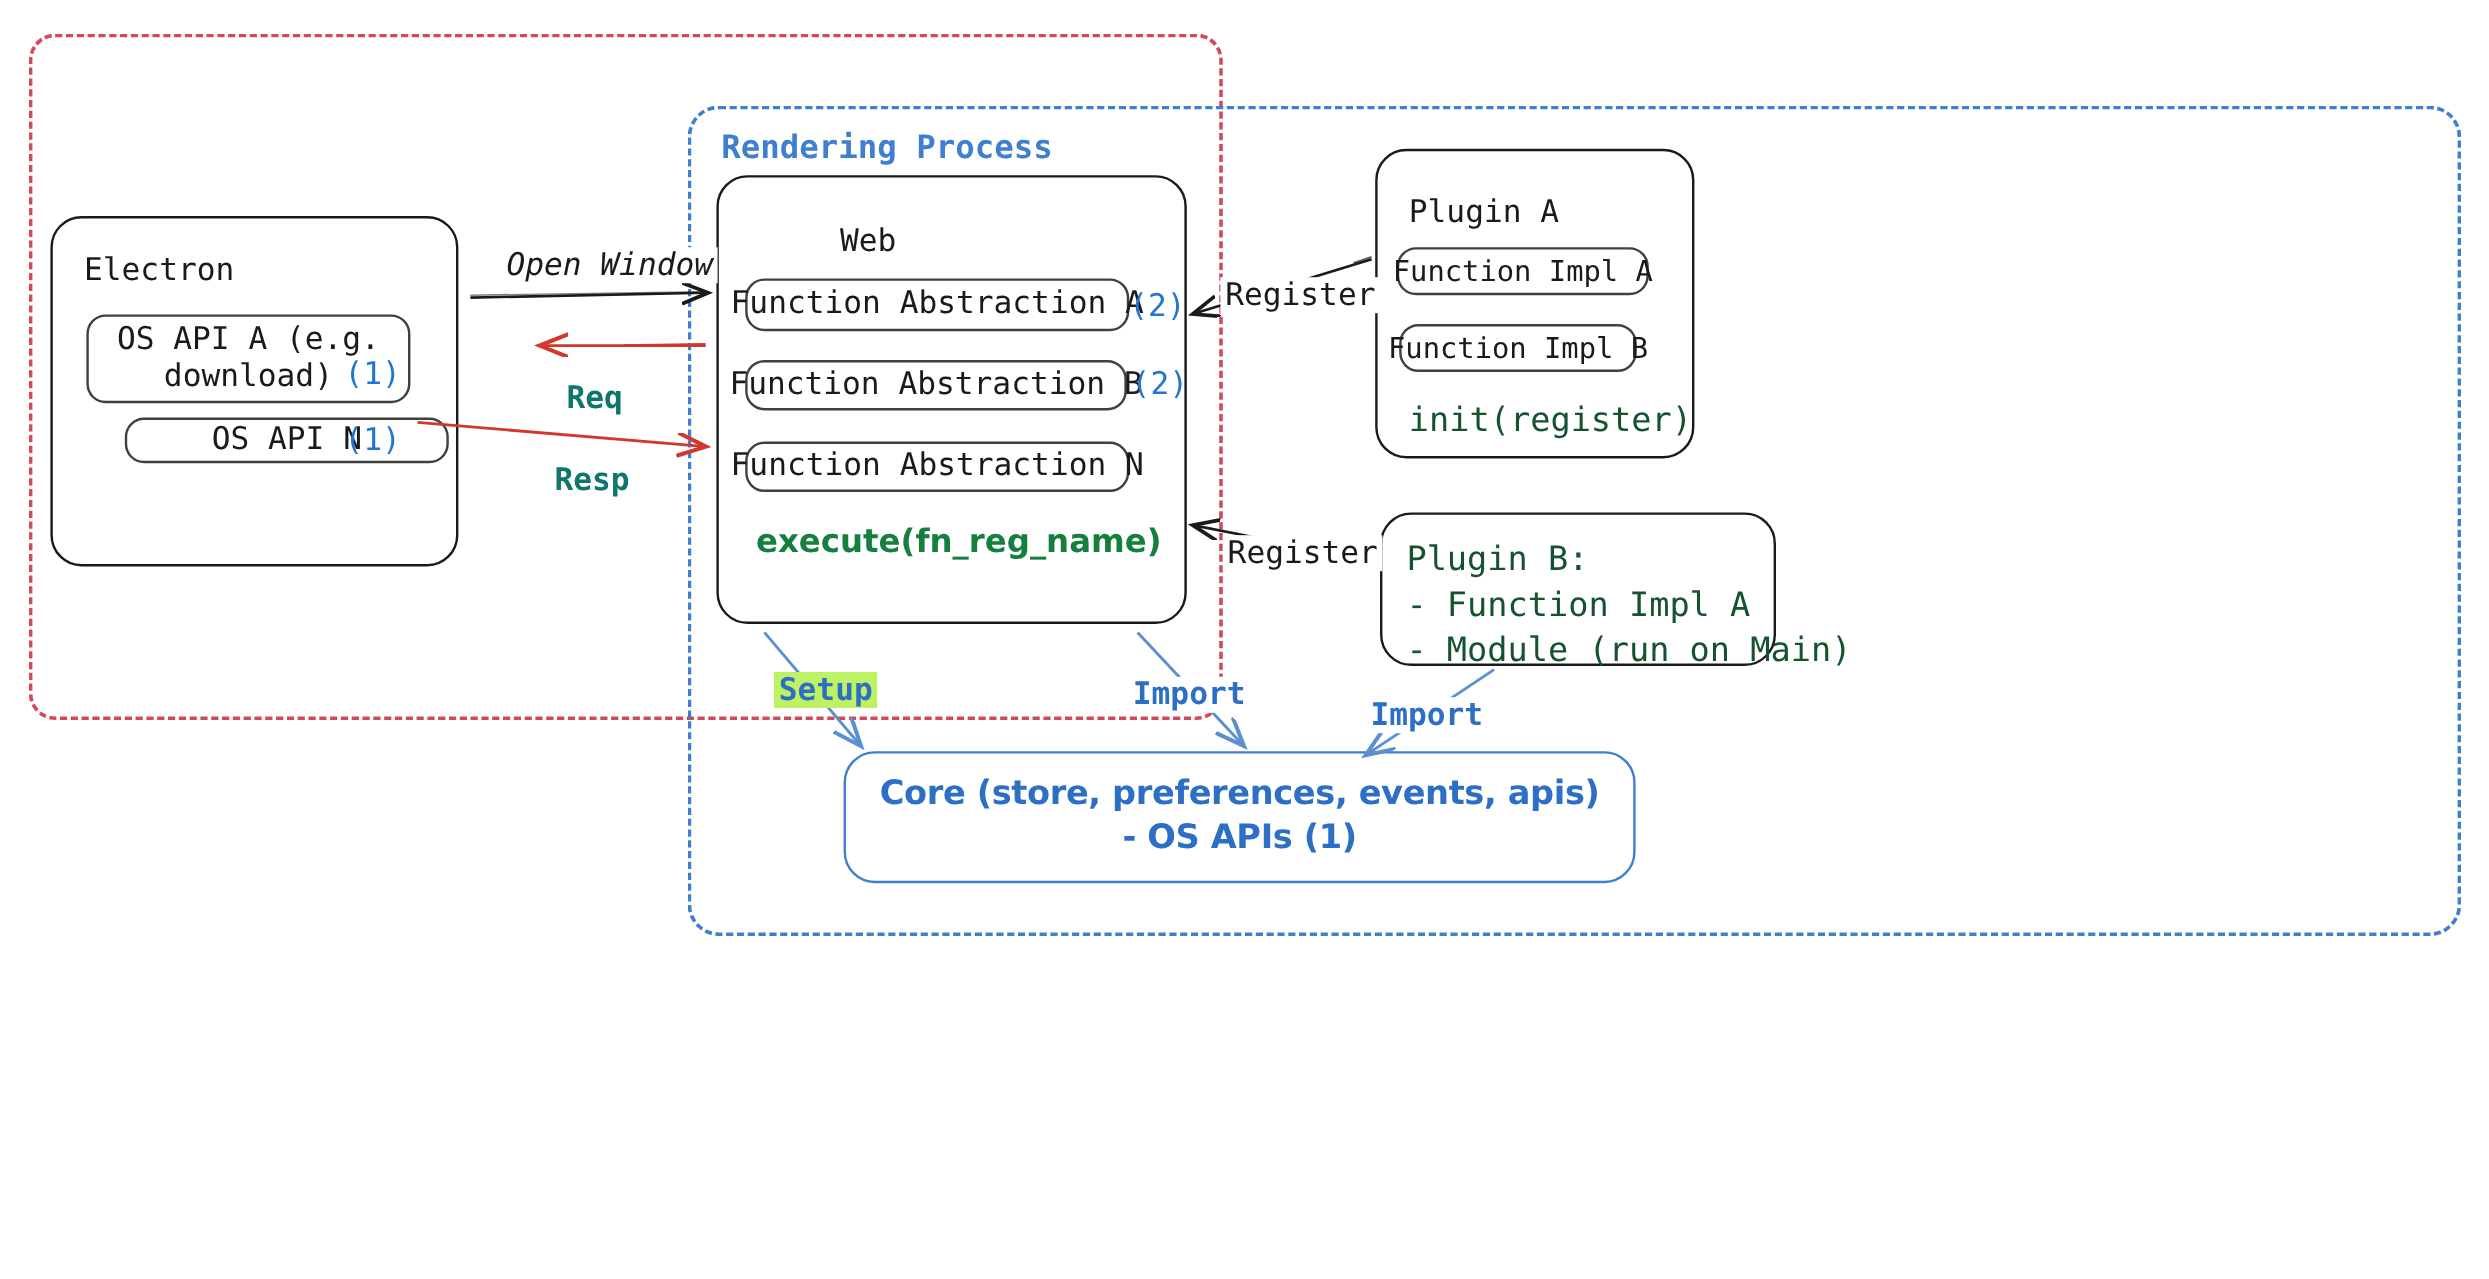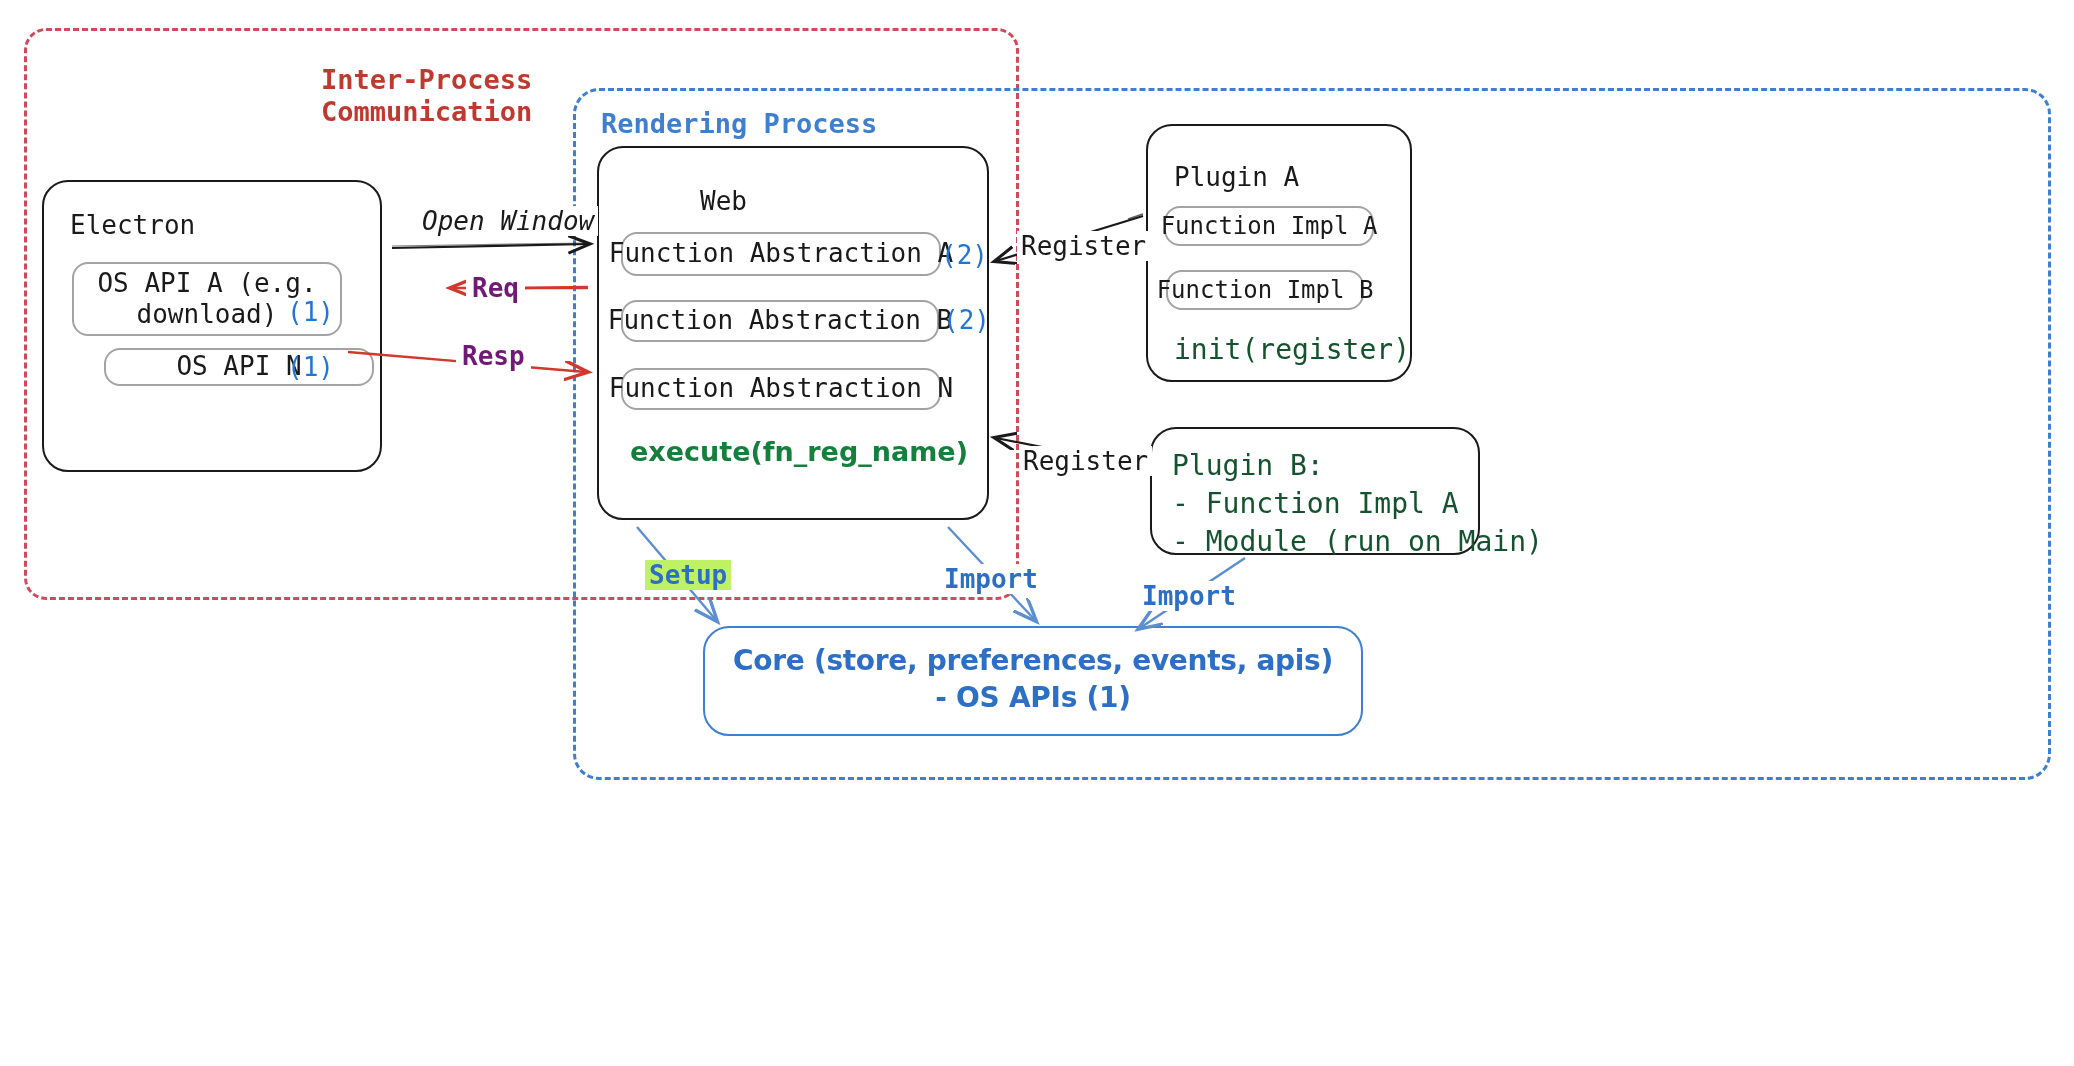--- a/index.html
+++ b/index.html
@@ -131,8 +131,6 @@
 <div id="canvas">
 
   <div class="abs group-ipc" style="left:24px; top:28px; width:995px; height:572px;"></div>
-  <div class="abs group-label ipc" style="left:321px; top:64px; width:340px;">Inter-Process
-Communication</div>
 
   <div class="abs group-render" style="left:573px; top:88px; width:1478px; height:692px;"></div>
   <div class="abs group-label render" style="left:601px; top:108px;text-align:center;">Rendering Process</div>

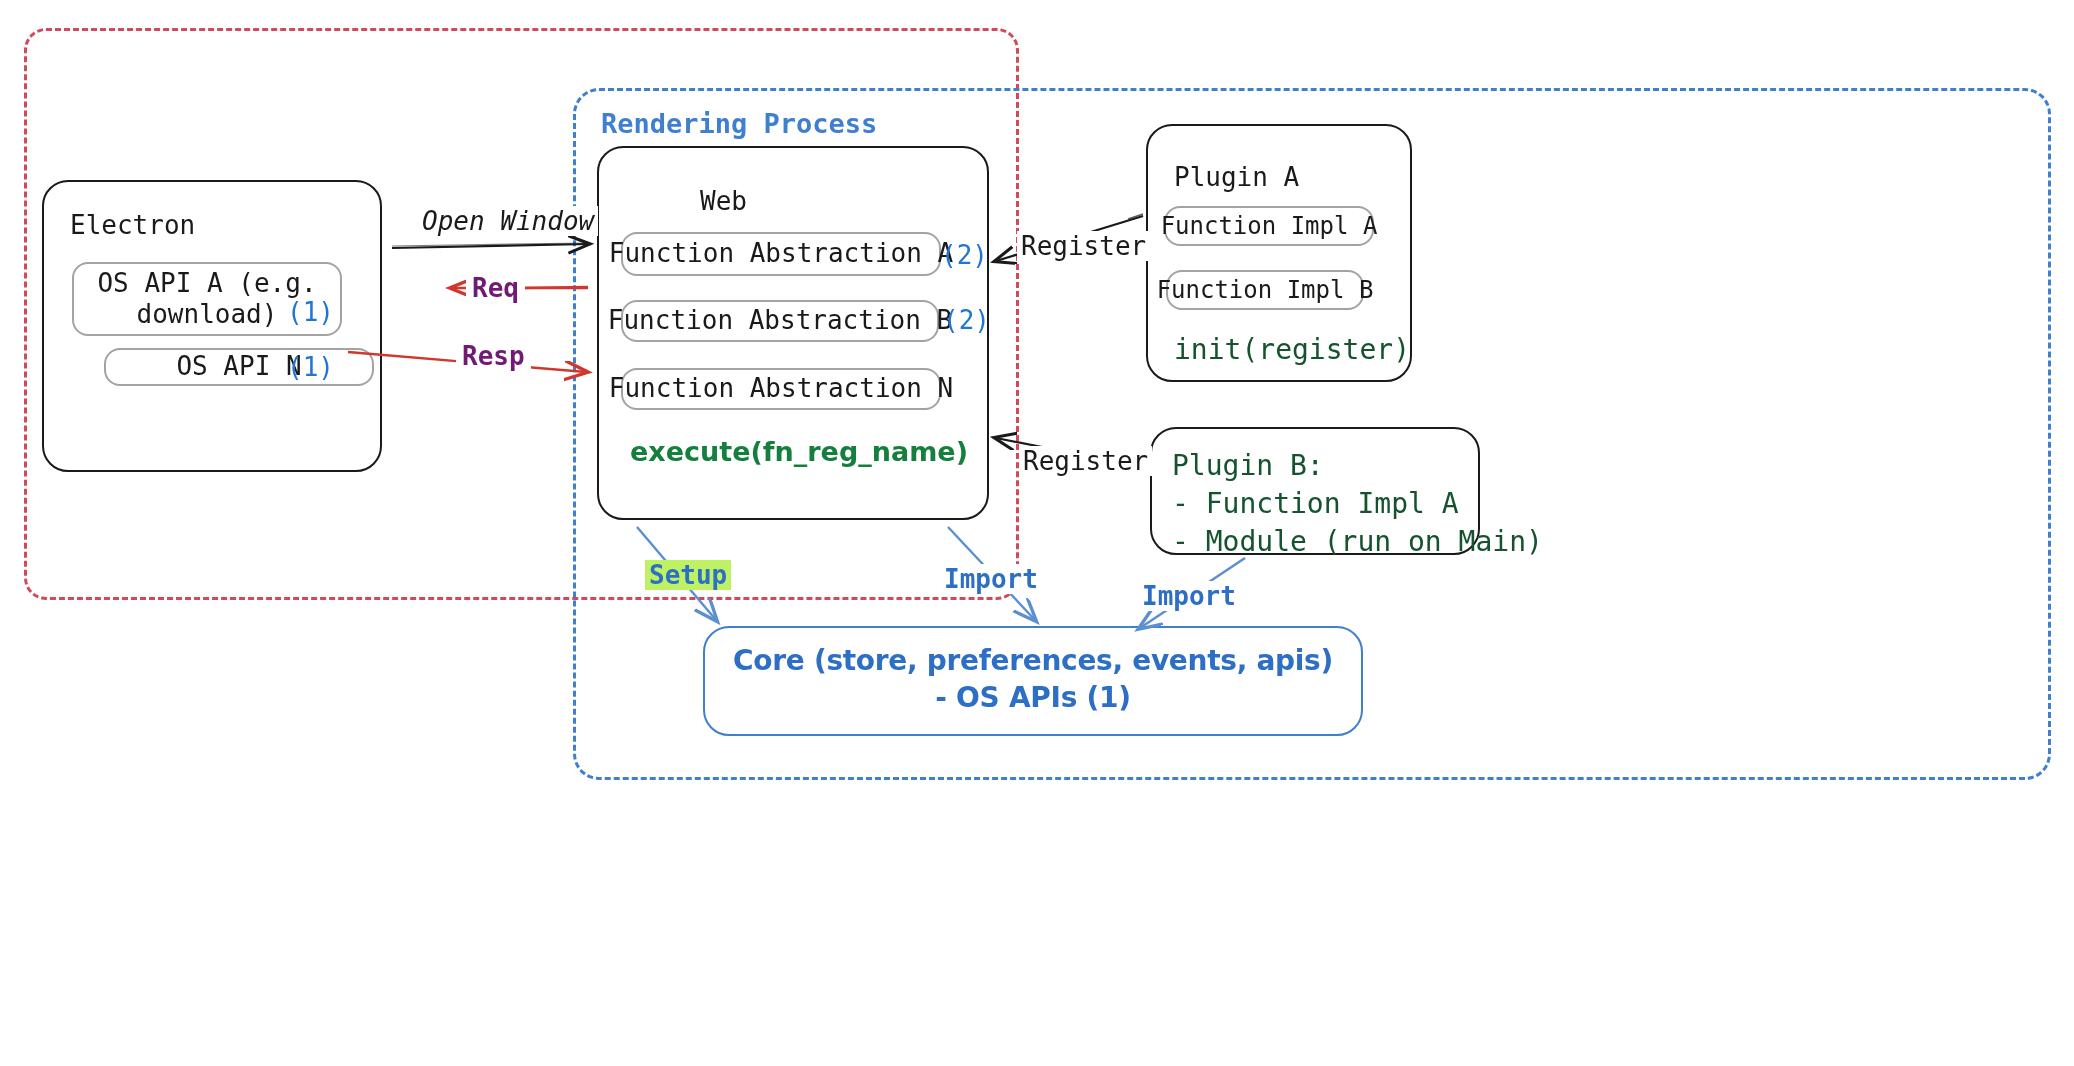--- a/index.html
+++ b/index.html
@@ -55,7 +55,7 @@
     background: transparent;
   }
   .box.inner {
-    border: 2px solid #a3a3a3;
+    border: 2px solid #404040;
     border-radius: 16px;
   }
   .box-title {

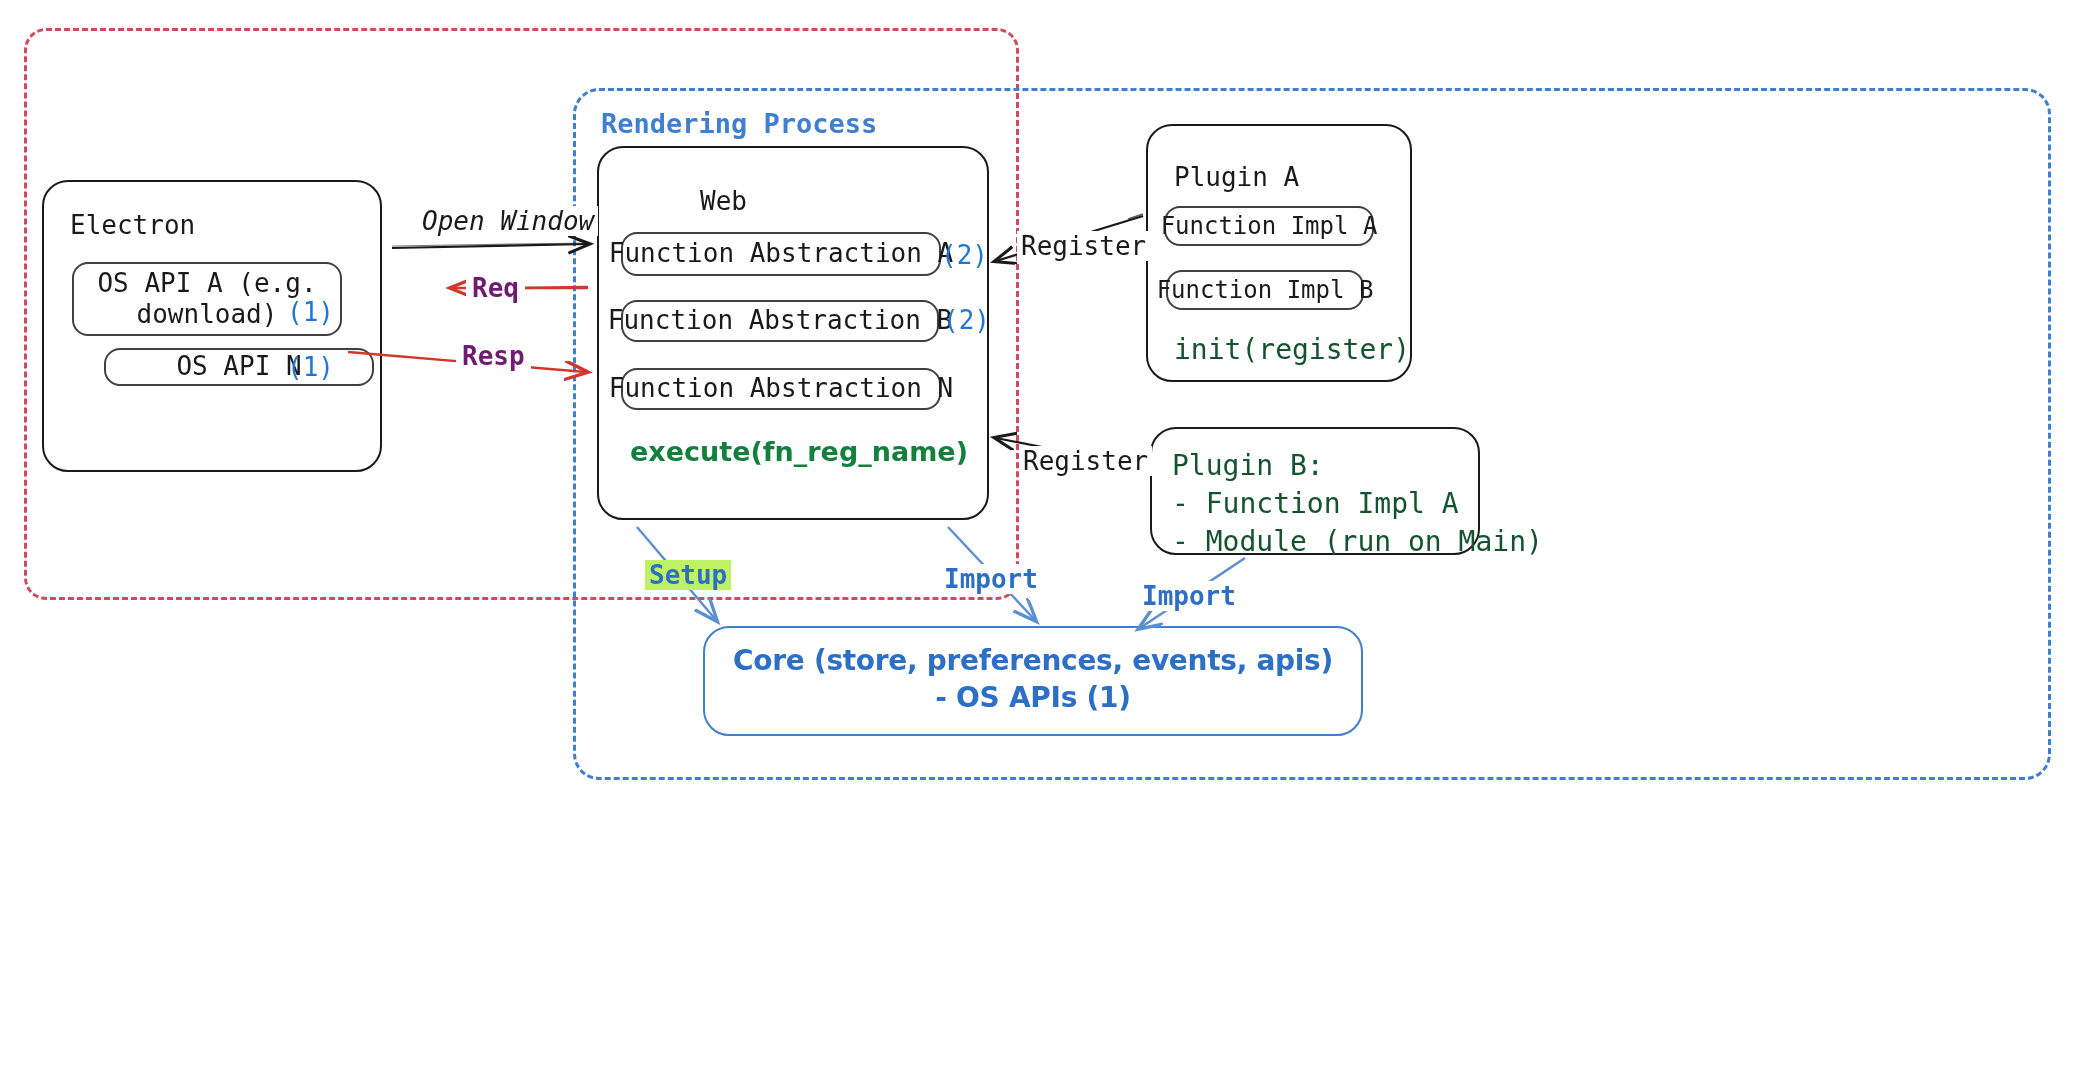--- a/index.html
+++ b/index.html
@@ -105,7 +105,7 @@
     font-family: "DejaVu Sans Mono", "Liberation Mono", monospace;
   }
   .edge-label.black { color: #1a1a1a; }
-  .edge-label.red   { color: #701a75; font-weight: 700; }
+  .edge-label.red   { color: #0f766e; font-weight: 700; margin-top: 44px; }
   .edge-label.blue  { color: #2d6fc4; font-weight: 700; }
 
   

